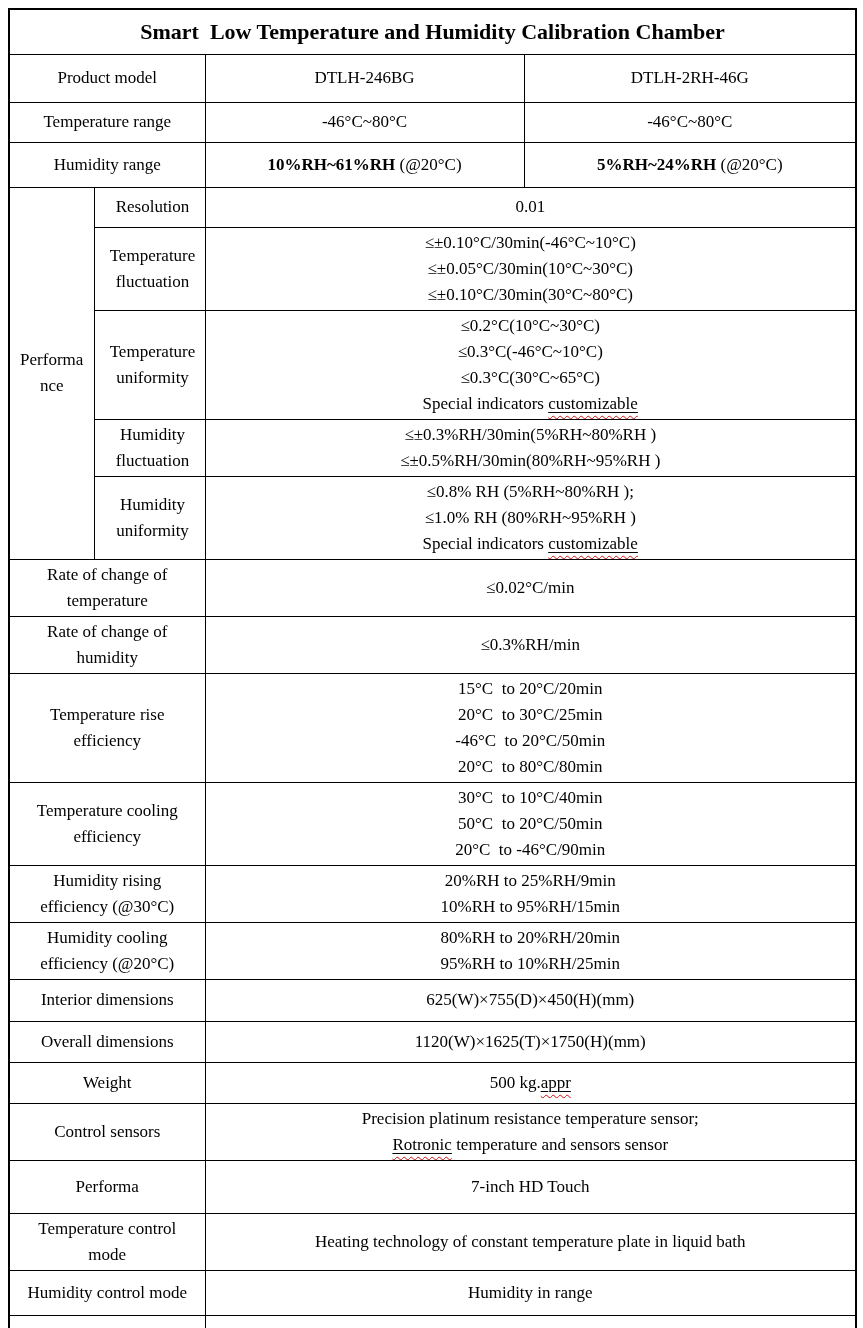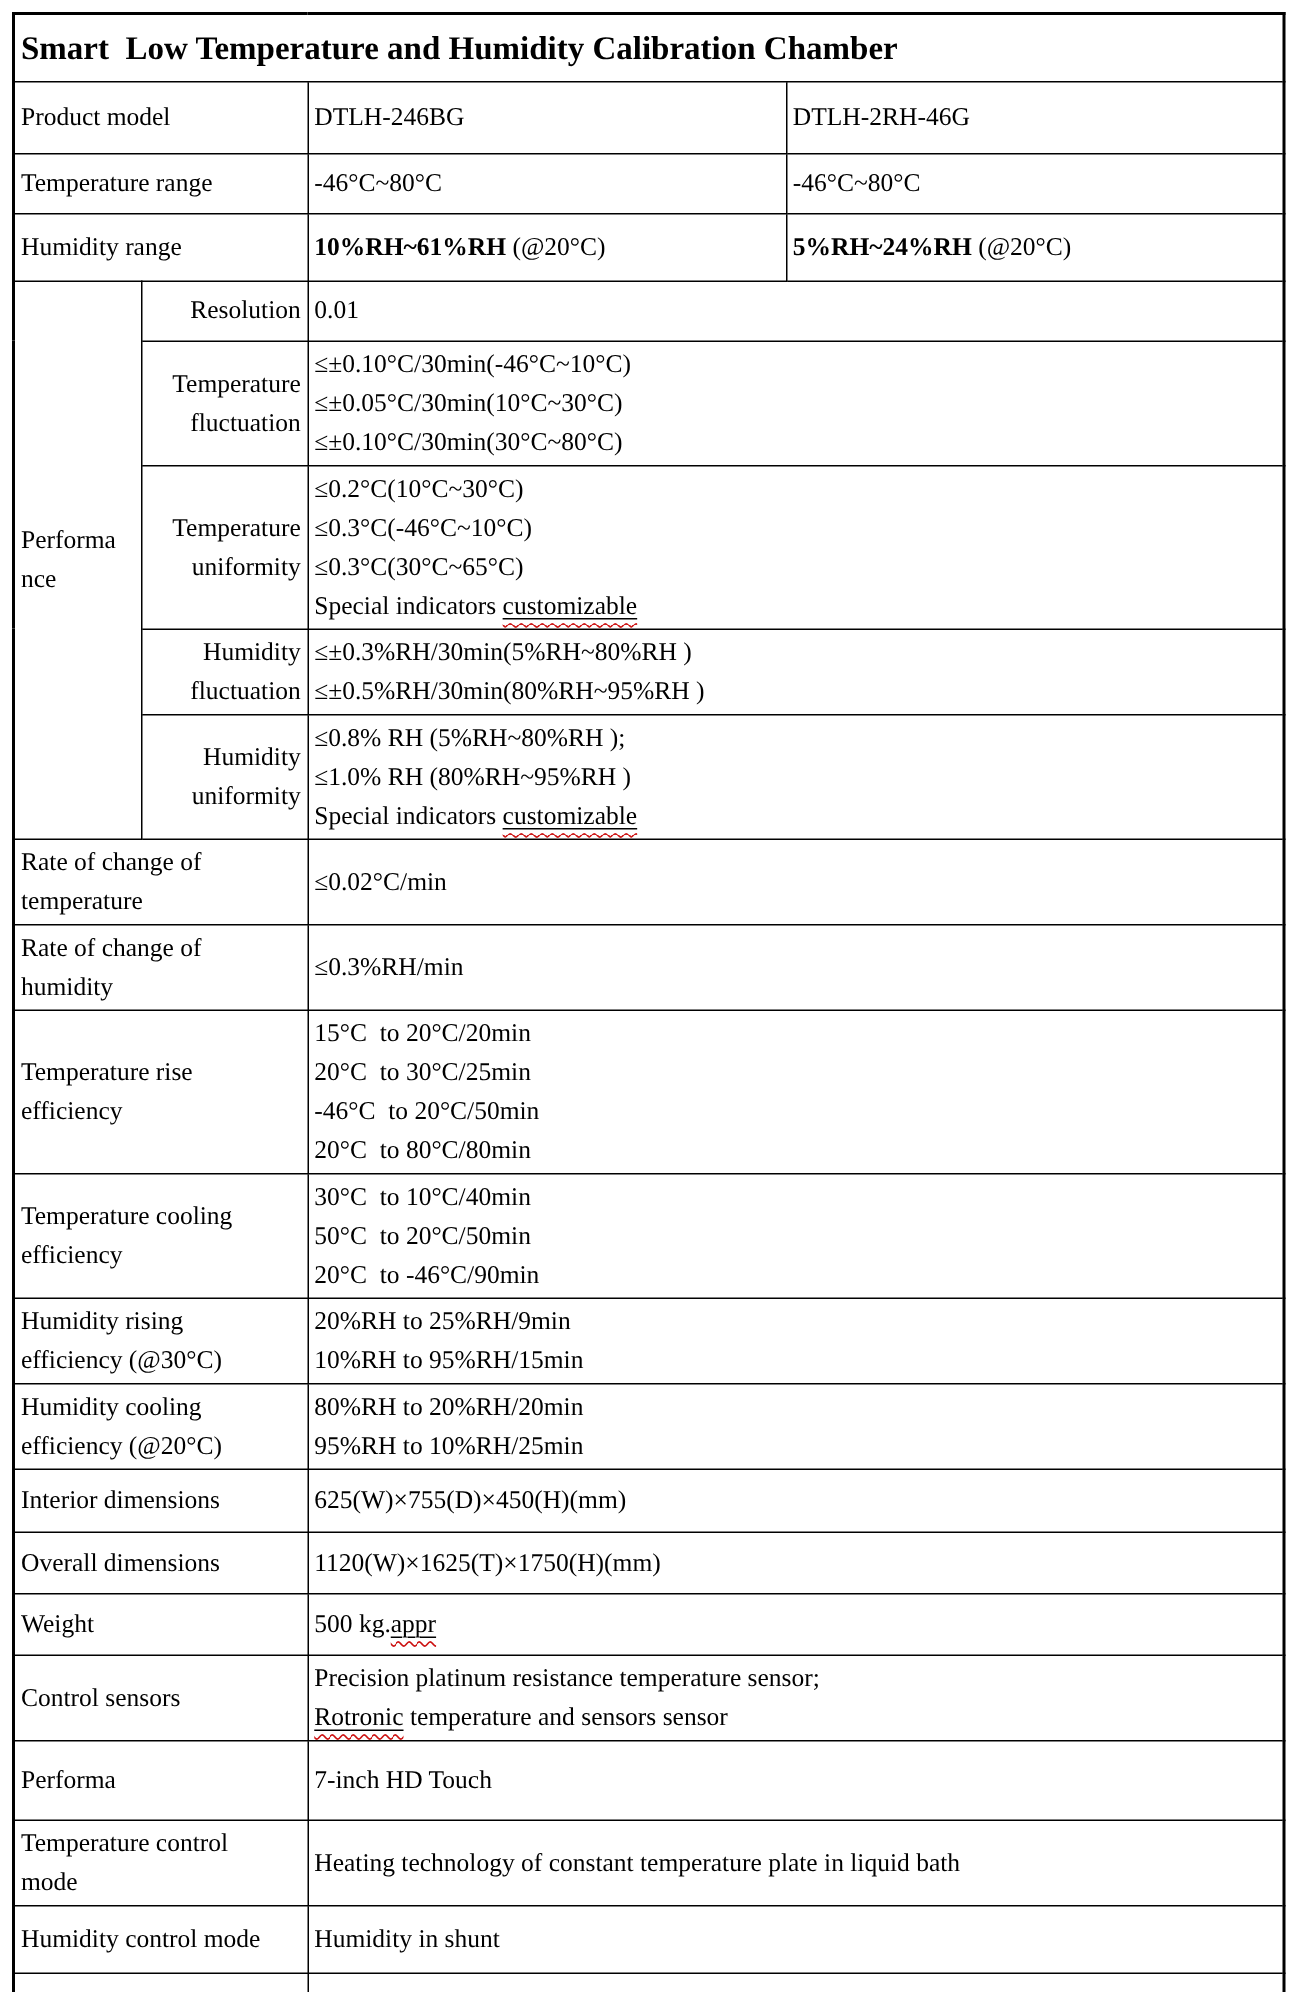--- a/index.html
+++ b/index.html
@@ -13,7 +13,7 @@
     border:2px solid #000;
   }
   td{
-    border:1px solid #000;vertical-align:middle;
+    border:1px solid #000;vertical-align:middle;text-align:center;
     font-size:17px;line-height:26px;padding:2px 4px;box-sizing:border-box;
     overflow:hidden;
   }

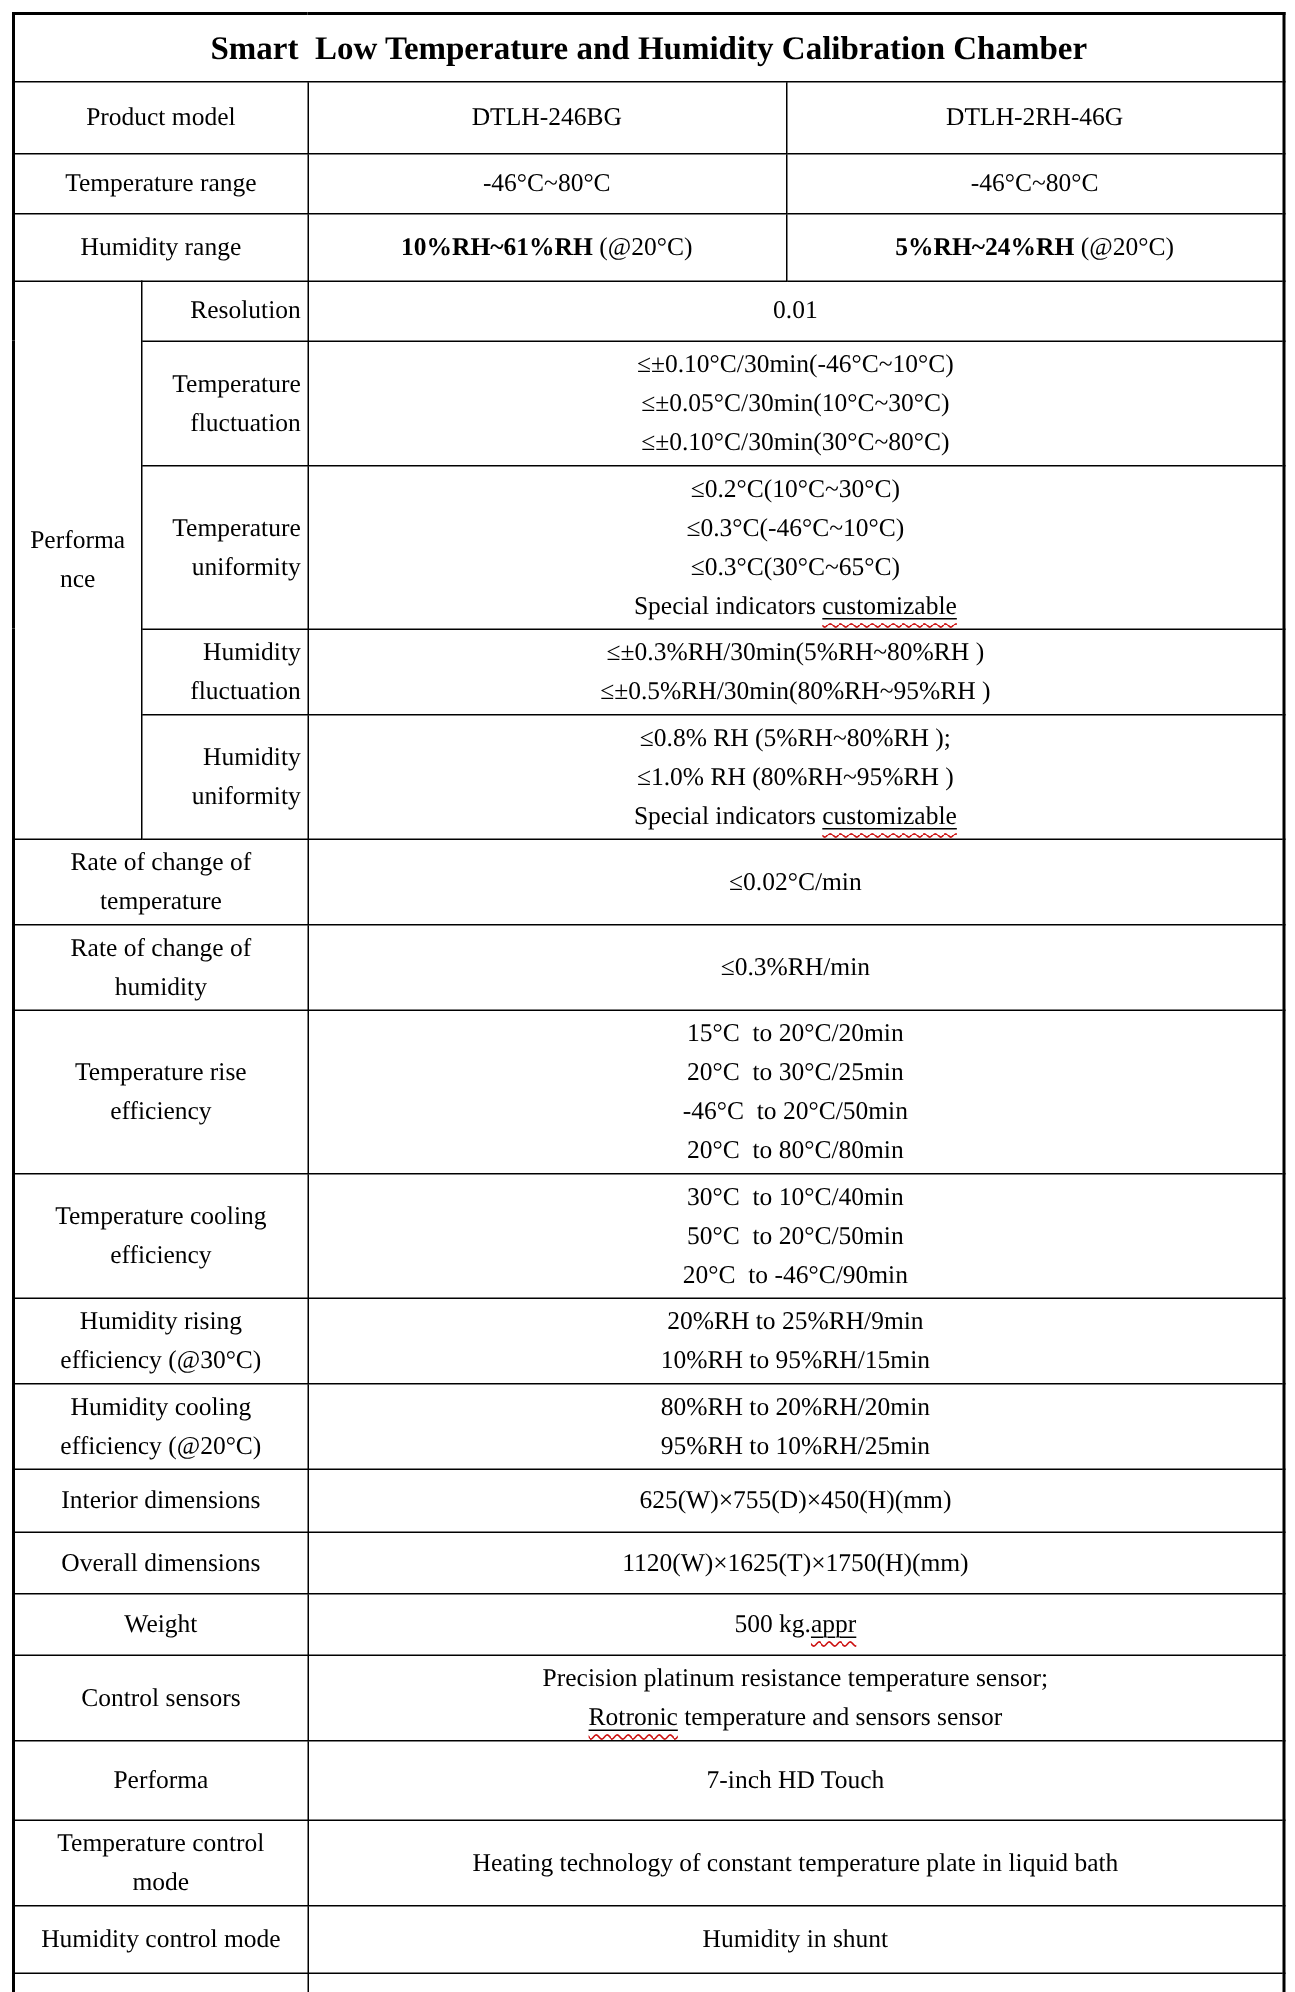--- a/index.html
+++ b/index.html
@@ -20,7 +20,7 @@
   td.title-cell{font-size:22px;font-weight:bold;line-height:26px;white-space:pre-wrap;}
   .pre{white-space:pre-wrap;}
   .preline{white-space:pre-line;}
-  td.sublabel{text-align:right;padding-left:10px;white-space:pre-line;margin-top:20px;}
+  td.sublabel{text-align:center;padding-left:10px;white-space:pre-line;margin-top:20px;}
   .b{font-weight:bold;}
   .u-wrap{text-decoration:underline solid #000;text-decoration-thickness:1px;text-underline-offset:3px;}
   .red-wavy{text-decoration:underline wavy #cc1111;text-decoration-thickness:1px;text-underline-offset:6px;}

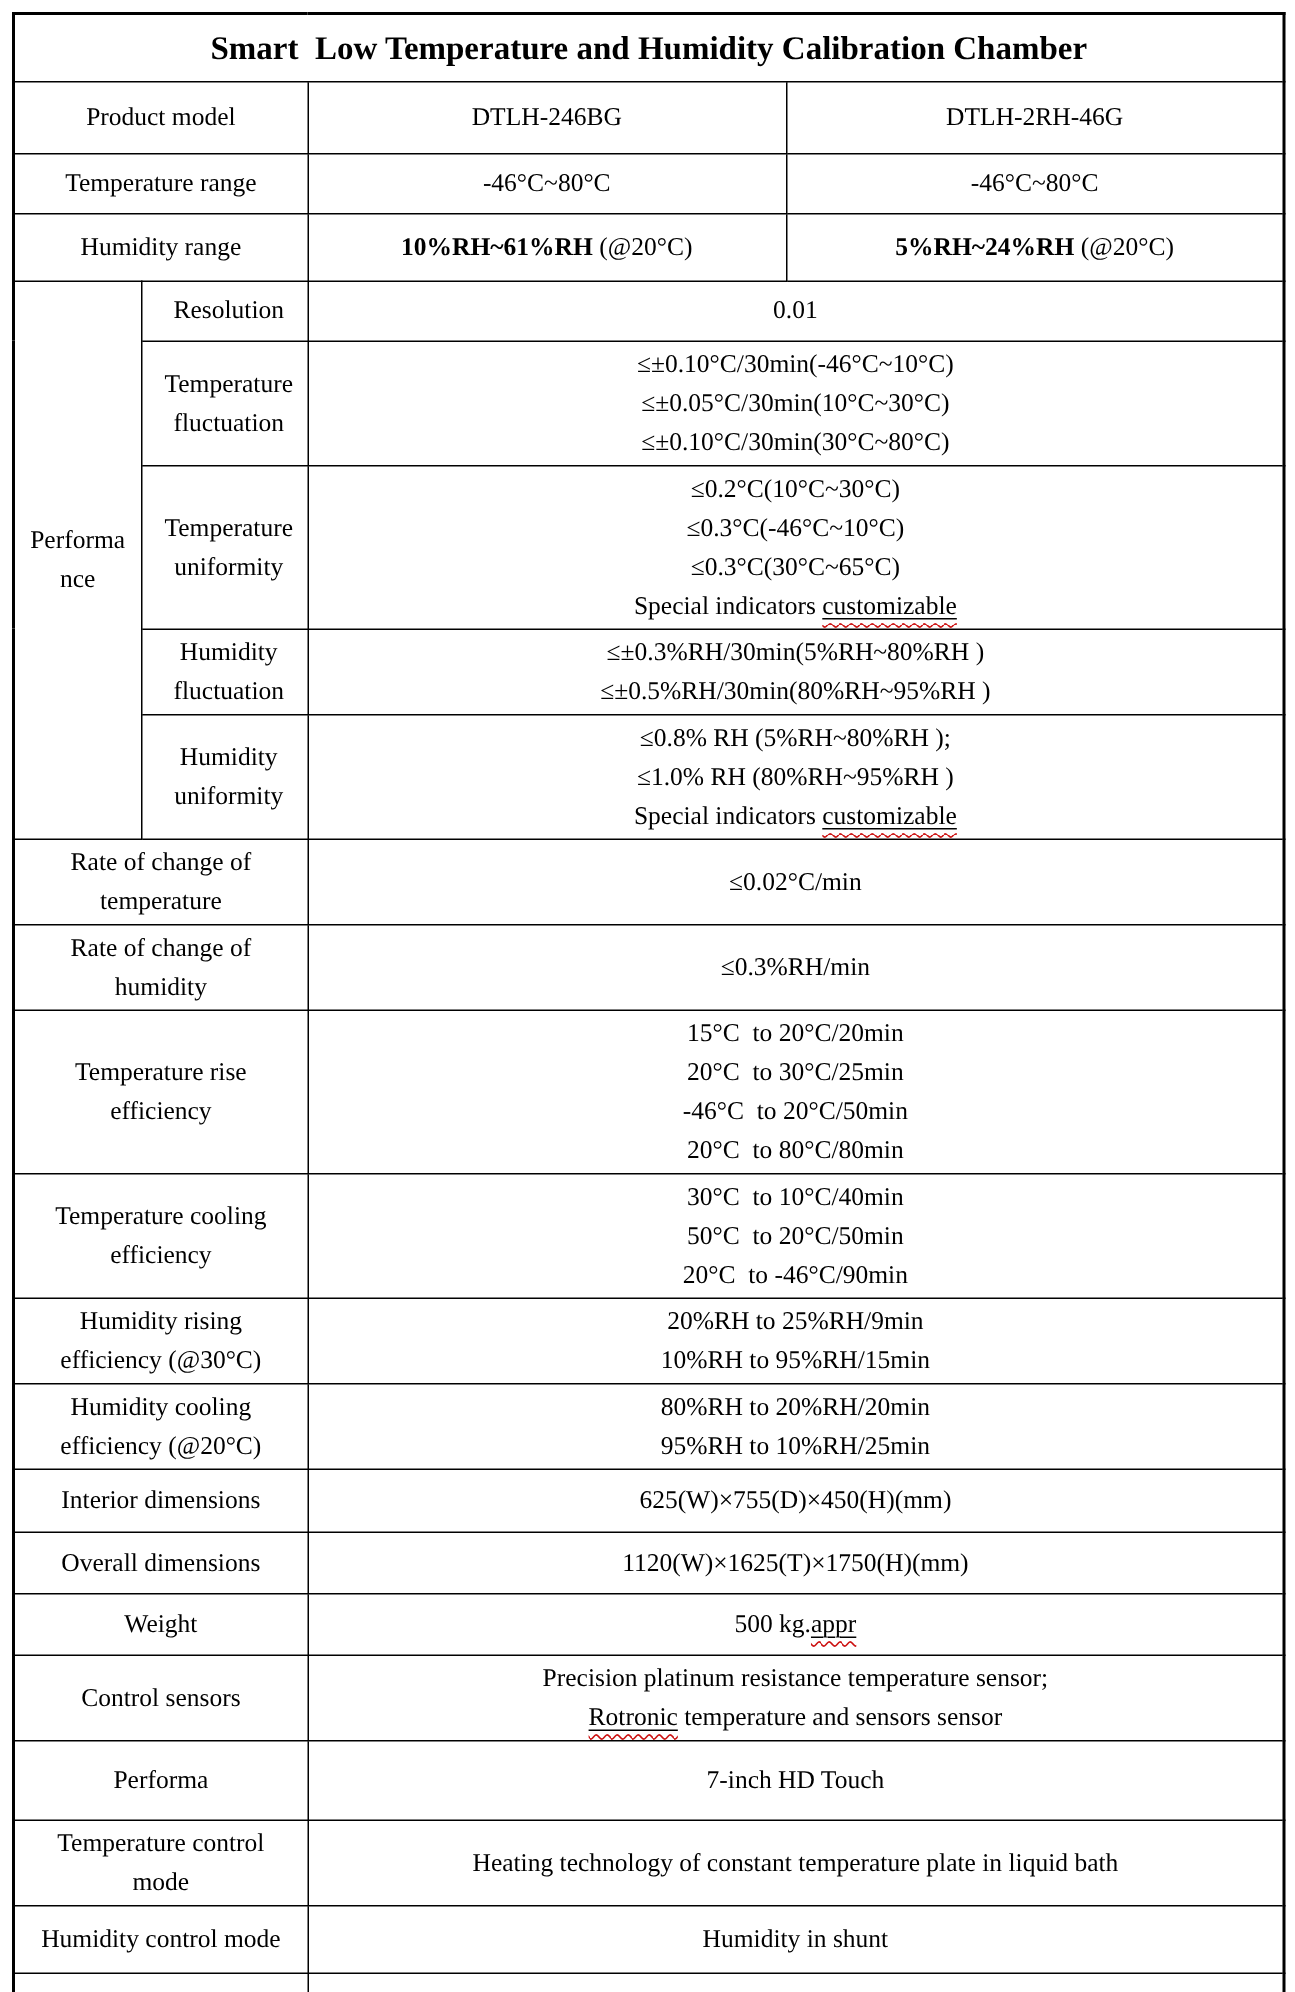--- a/index.html
+++ b/index.html
@@ -206,7 +206,7 @@
 
     <tr class="h-hmode">
       <td colspan="2">Humidity control mode</td>
-      <td colspan="2">Humidity in shunt</td>
+      <td colspan="2">Humidity in range</td>
     </tr>
 
     <tr class="h-obs">

